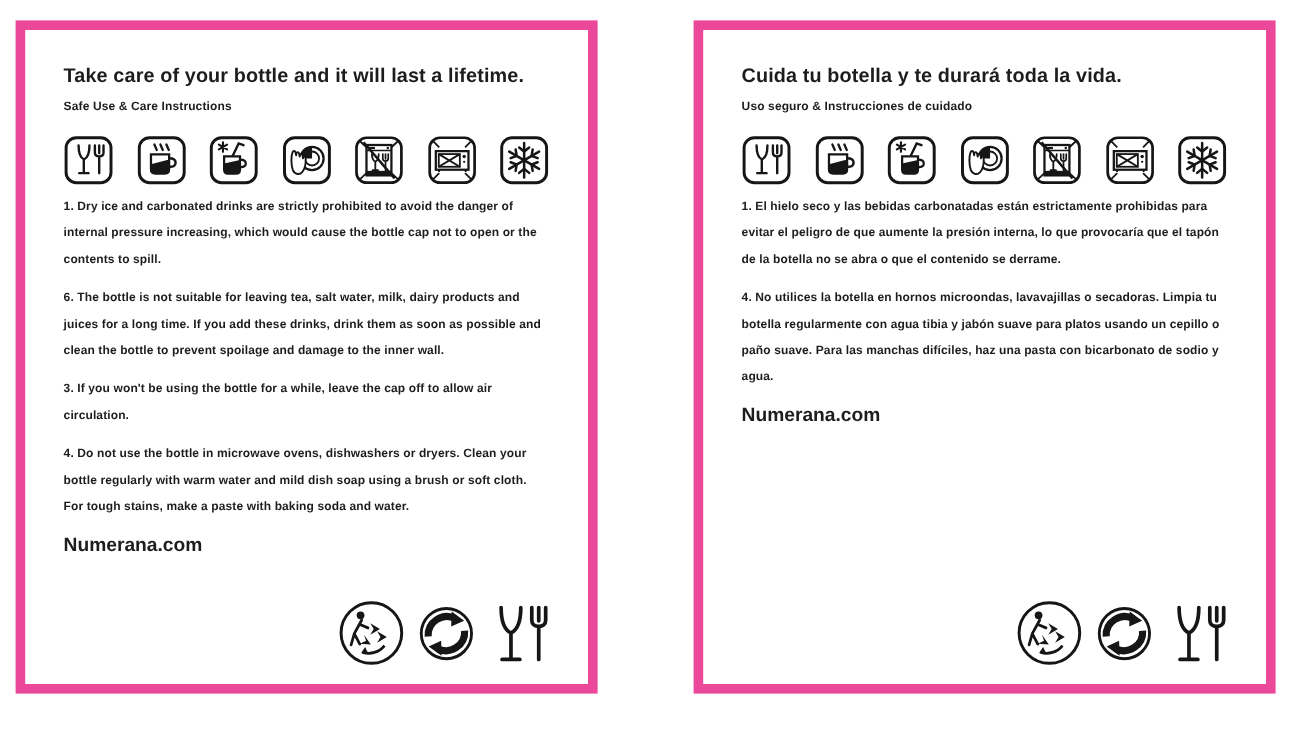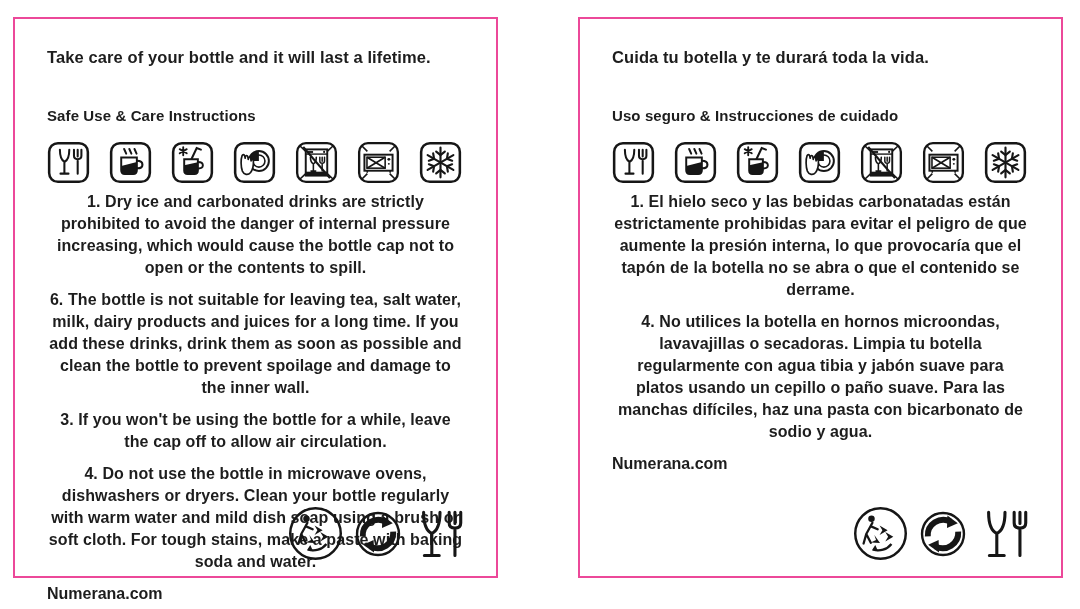--- a/index.html
+++ b/index.html
@@ -10,7 +10,7 @@
   }
   .panel{
     position:absolute;top:17px;width:485px;height:561px;
-    border:2px solid #ec4899;background:#fff;box-sizing:border-box;
+    border:8px solid #ec4899;background:#fff;box-sizing:border-box;
     padding:28px 32px 0 32px;
   }
   .panel.en{left:13px;}

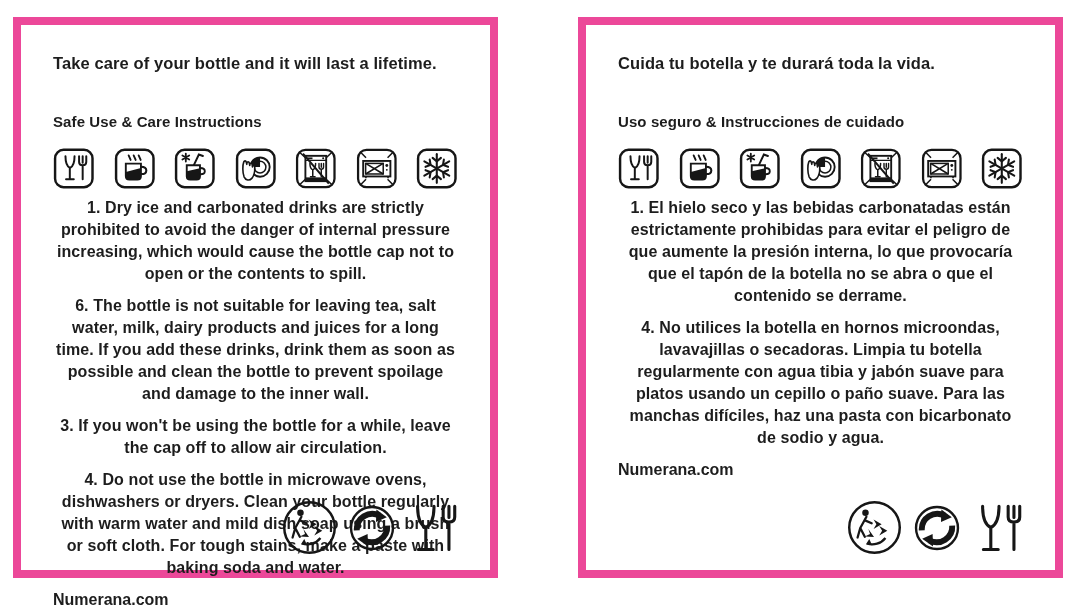--- a/index.html
+++ b/index.html
@@ -20,7 +20,7 @@
     letter-spacing:.1px;
   }
   .subtitle{
-    font-size:15px;font-weight:bold;margin:39px 0 0 0;letter-spacing:.1px;
+    font-size:10px;font-weight:bold;margin:10px 0 0 0;letter-spacing:.1px;
   }
   .icon-row{
     display:flex;gap:19px;margin-top:17px;

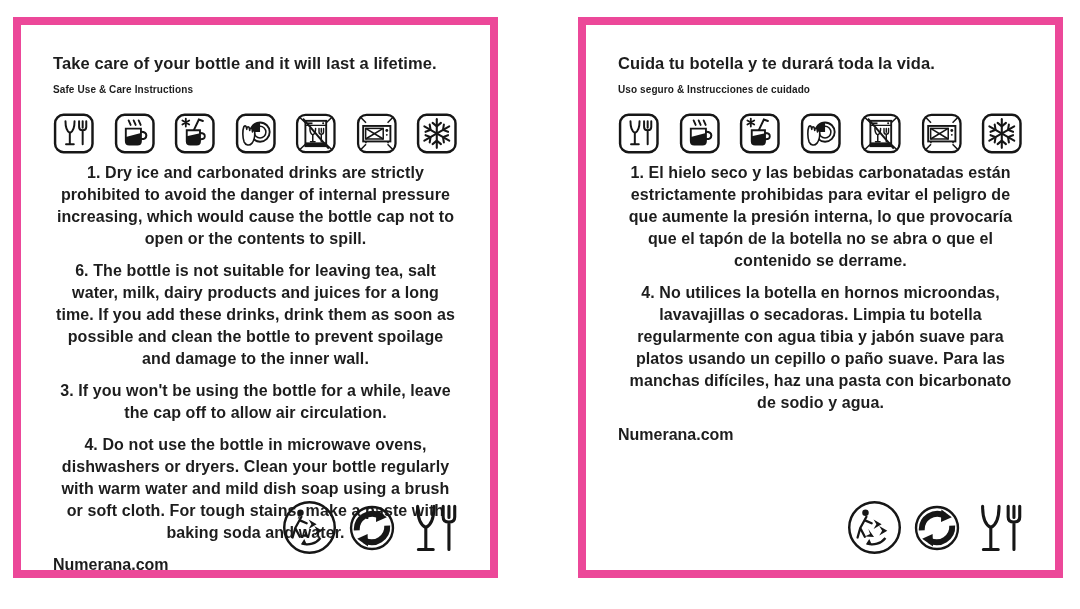--- a/index.html
+++ b/index.html
@@ -27,8 +27,8 @@
   }
   .care-icon{width:43px;height:43px;display:block;}
   .body-text p{
-    font-size:16px;font-weight:bold;line-height:22px;
-    margin:10px 0 0 0;letter-spacing:.1px;text-align:center;
+    font-size:10px;font-weight:bold;line-height:22px;
+    margin:10px 0 0 0;letter-spacing:.1px;
   }
   .body-text p:first-child{margin-top:7px;}
   .website{

